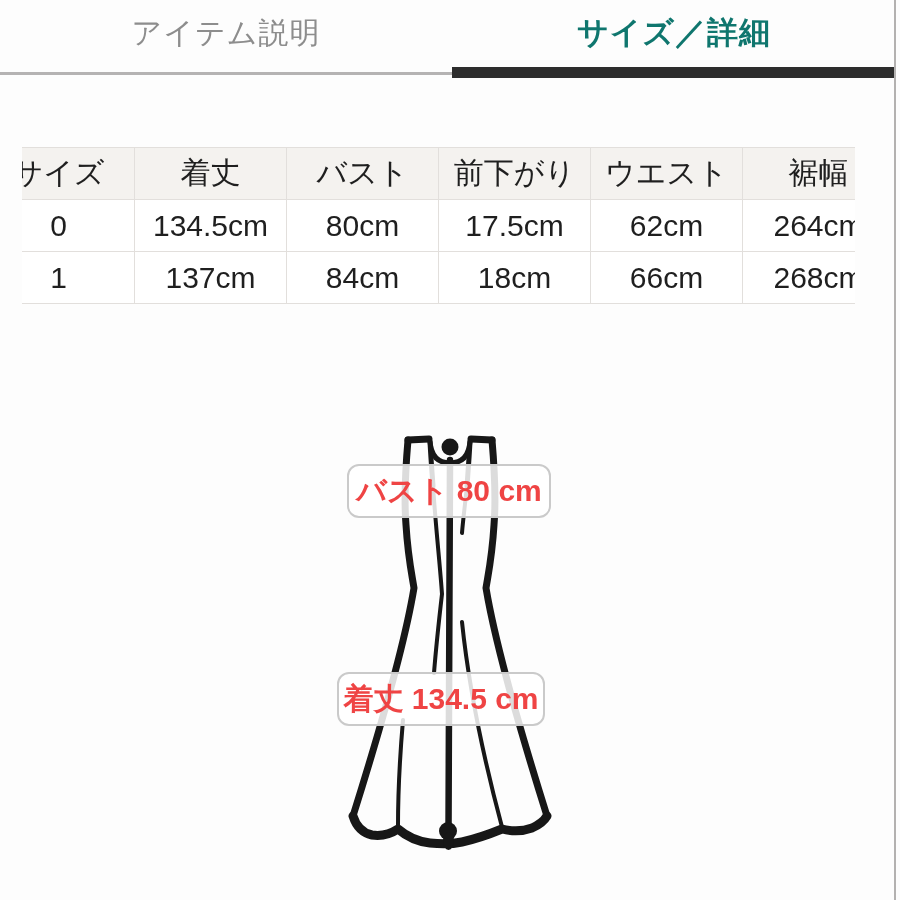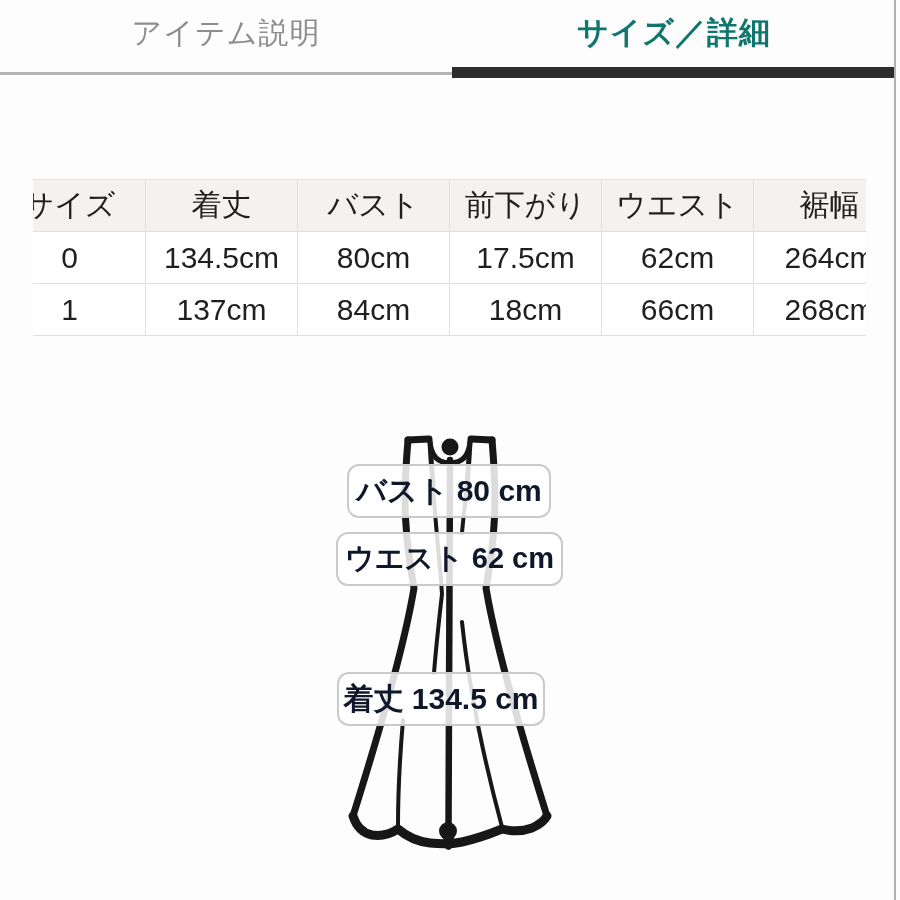--- a/index.html
+++ b/index.html
@@ -20,7 +20,7 @@
   .page-edge { position: absolute; left: 894px; top: 0; width: 2px; height: 900px; background: #b3b1b0; }
 
   
-  .table-clip { position: absolute; left: 33px; top: 147px; width: 833px; height: 157px; overflow: hidden; margin-top: 32px; }
+  .table-clip { position: absolute; left: 22px; top: 147px; width: 833px; height: 157px; overflow: hidden; }
   table.size-table { border-collapse: collapse; table-layout: fixed; width: 912px; margin-left: -40px; background: #ffffff; }
   table.size-table th, table.size-table td {
     width: 152px; height: 52px; border: 1.5px solid #e2dfdc;

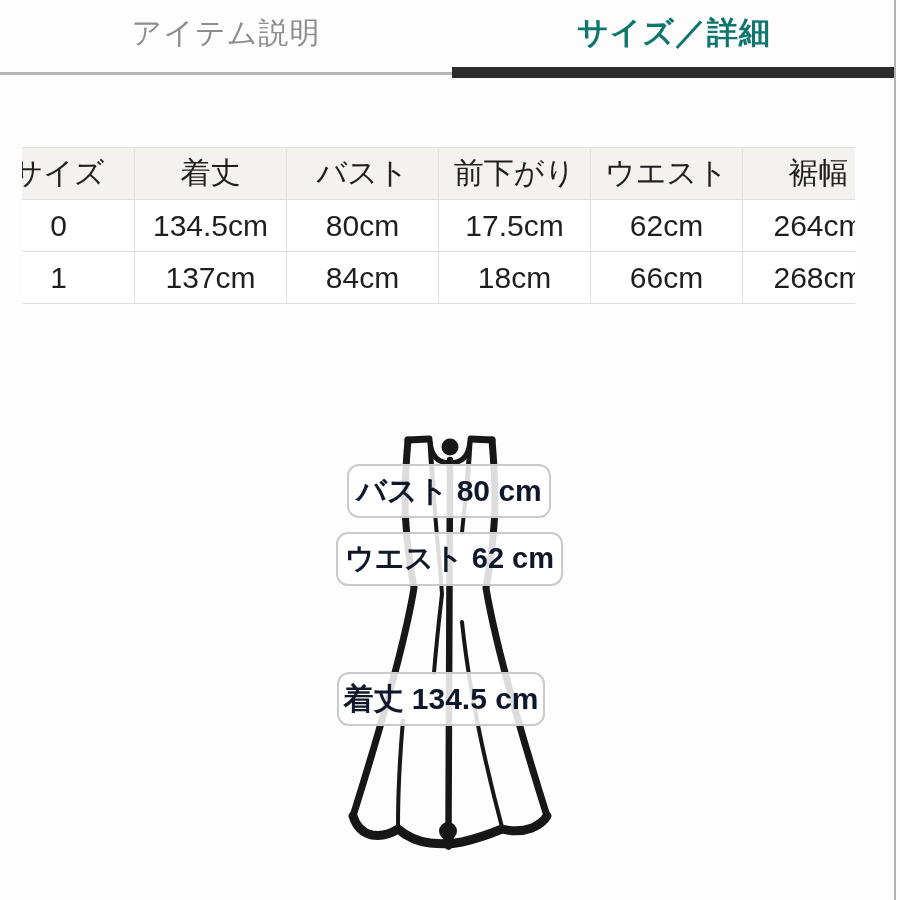--- a/index.html
+++ b/index.html
@@ -36,7 +36,7 @@
   .measure-label {
     position: absolute; display: flex; align-items: center; justify-content: center;
     background: rgba(255,255,255,0.85); border: 2px solid #cacaca; border-radius: 12px;
-    font-weight: 700; color: #0f172a; white-space: nowrap;
+    font-weight: 700; color: #ef4444; white-space: nowrap;
   }
   .label-bust   { left: 347px; top: 464px; width: 204px; height: 54px; font-size: 30px; }
   .label-waist  { left: 336px; top: 532px; width: 227px; height: 54px; font-size: 29px; }

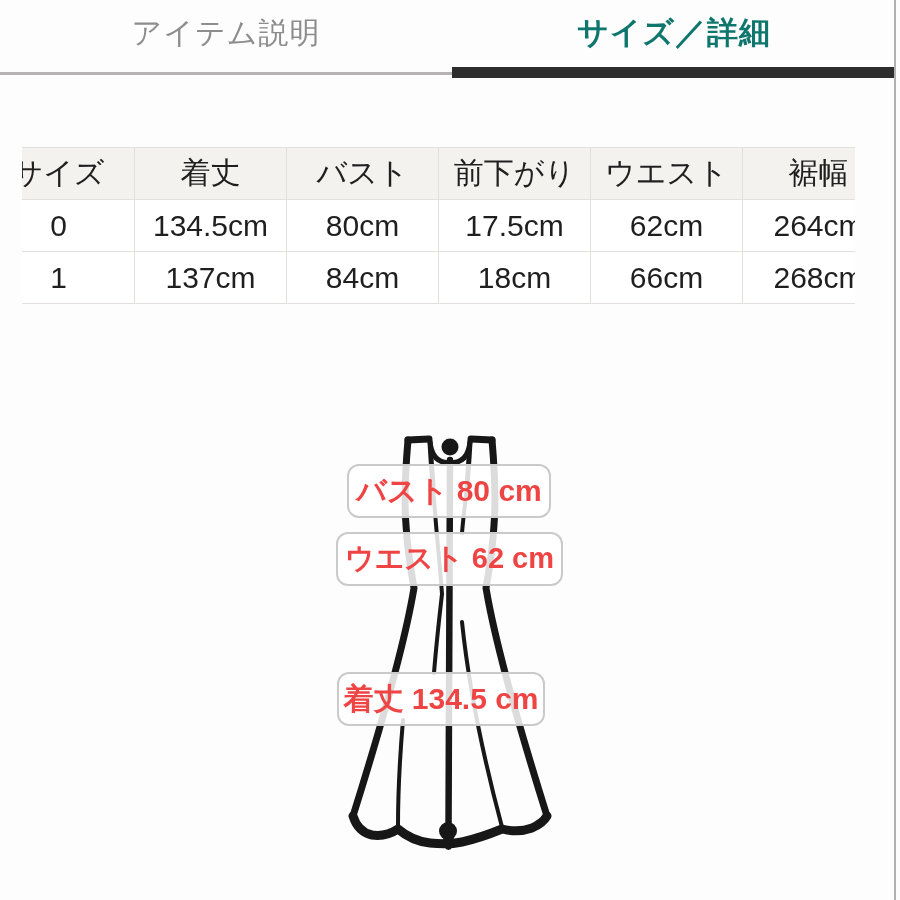--- a/index.html
+++ b/index.html
@@ -124,9 +124,6 @@
     <div class="measure-label label-bust">
       <span>バスト 80 cm</span>
     </div>
-    <div class="measure-label label-waist">
-      <span>ウエスト 62 cm</span>
-    </div>
     <div class="measure-label label-length">
       <span>着丈 134.5 cm</span>
     </div>

